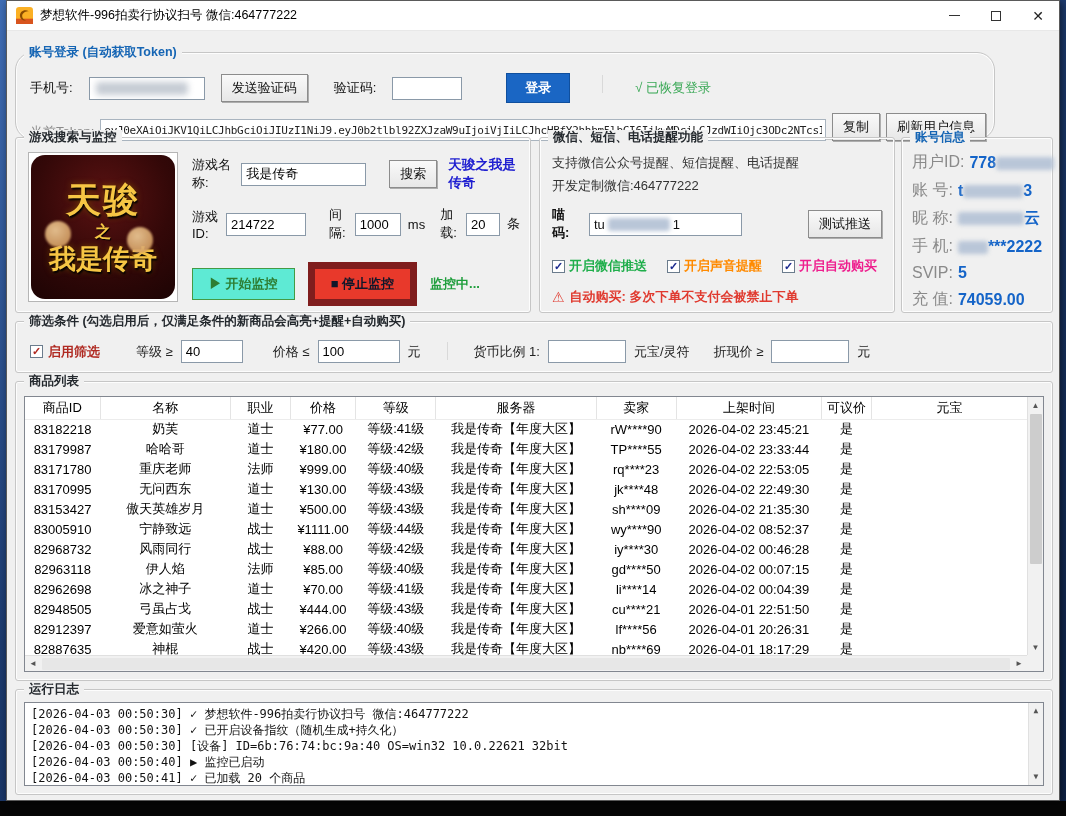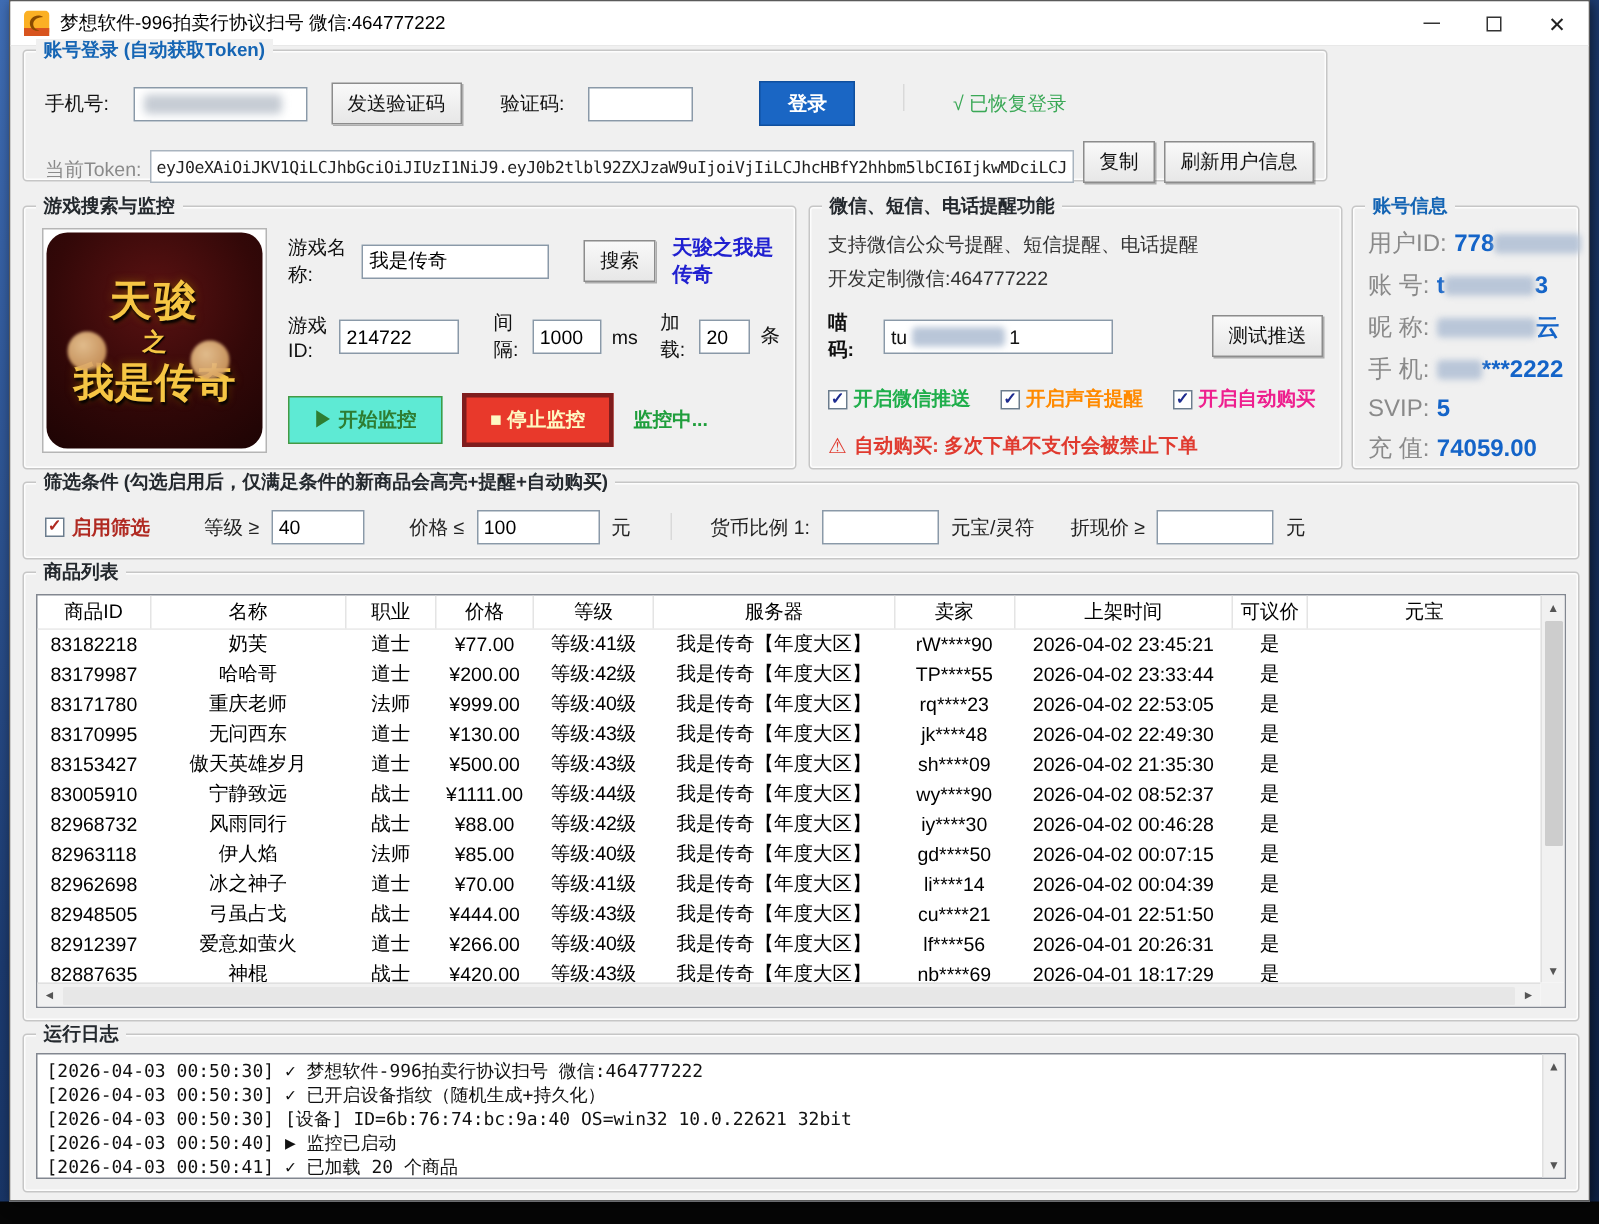--- a/index.html
+++ b/index.html
@@ -42,7 +42,7 @@
   .green-text{color:#3aa856;}
   .gray-label{color:#8a8a8a;}
   
-  .gb-login{left:8px;top:2px;width:870px;height:88px;}
+  .gb-login{left:8px;top:21px;width:980px;height:88px;border-radius:18px;}
   .login-row{display:flex;align-items:center;gap:16px;padding:20px 12px 0 14px;}
   .token-row{display:flex;align-items:flex-end;gap:6px;padding:10px 8px 0 14px;}
   .token-inp{flex:1;height:22px;border:1px solid #a9b4bf;background:#fff;color:#222;

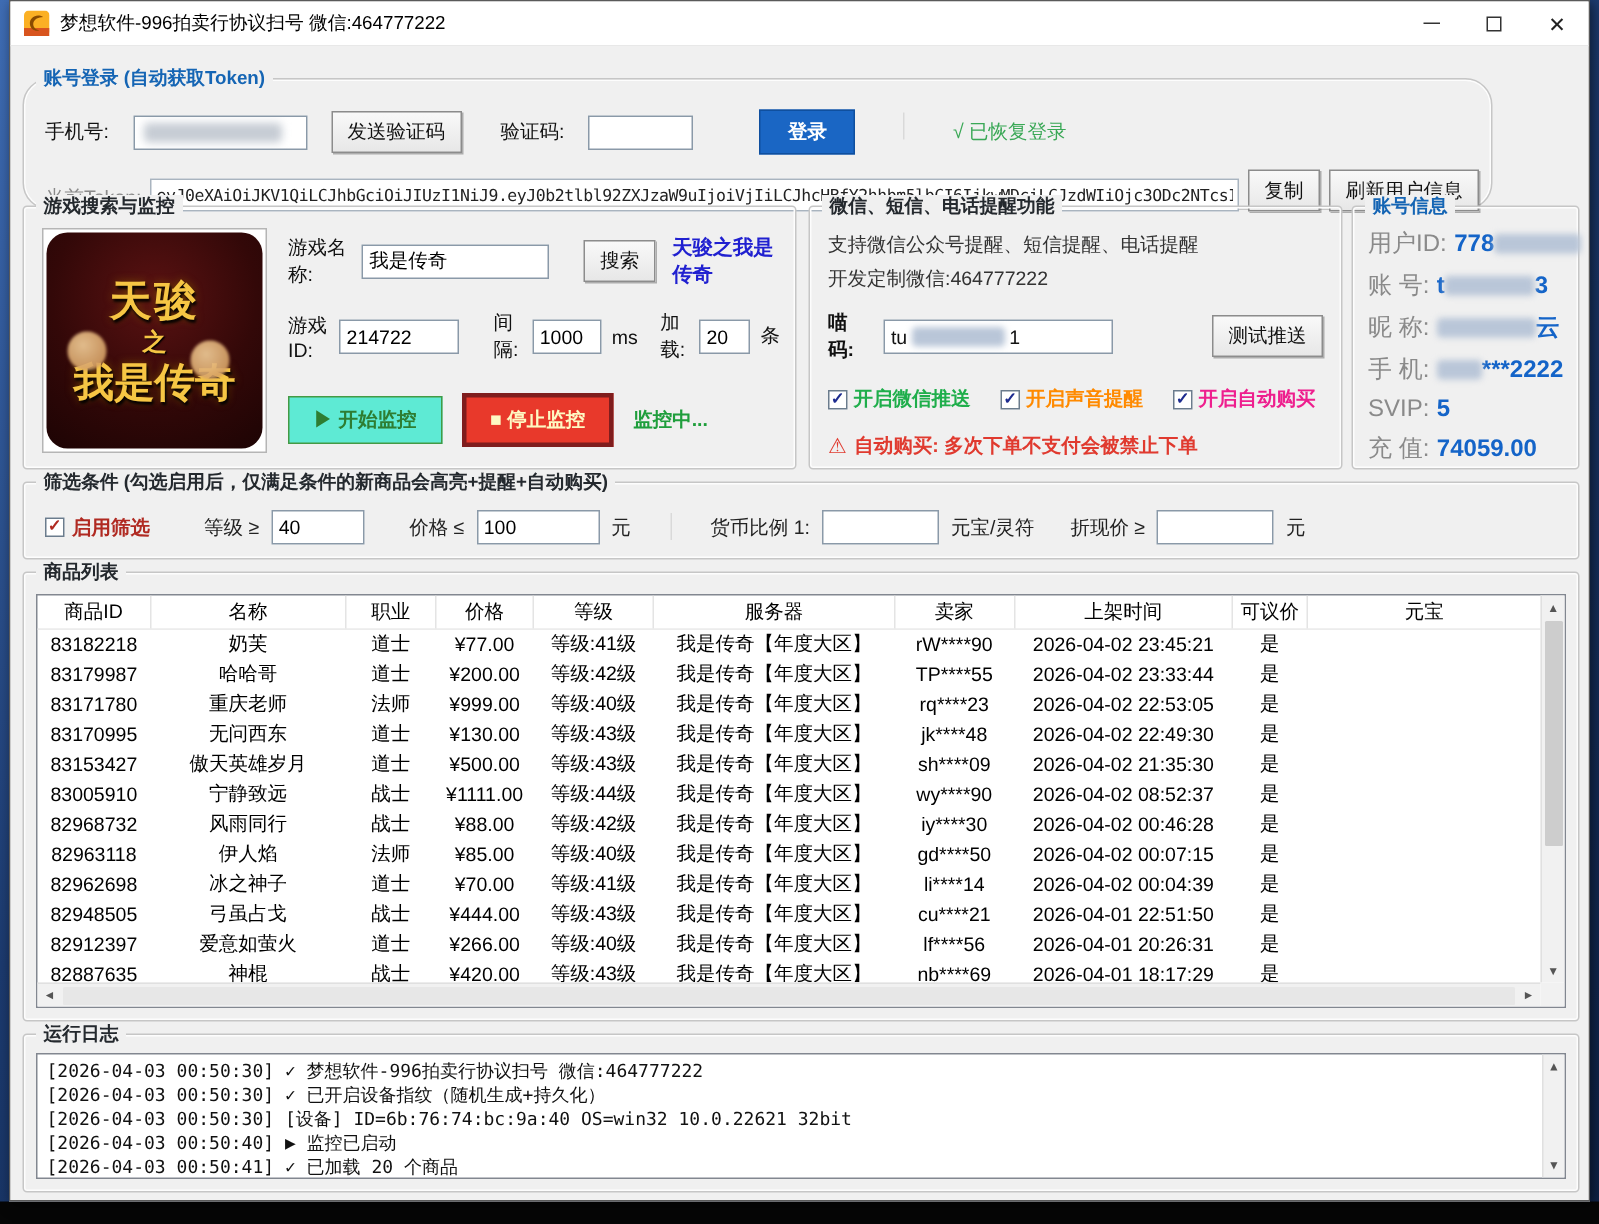--- a/index.html
+++ b/index.html
@@ -56,7 +56,7 @@
   .game-icon{width:100%;height:100%;border-radius:14px;position:relative;overflow:hidden;
      background:radial-gradient(circle at 50% 30%,#5a1212 0%,#330808 55%,#1d0404 100%);
      display:flex;flex-direction:column;align-items:center;justify-content:center;}
-  .gi-l1{font-size:28px;font-weight:bold;color:#f6c644;text-shadow:1px 2px 2px #000,0 0 6px #7a4a00;letter-spacing:2px;}
+  .gi-l1{font-size:35px;font-weight:bold;color:#f6c644;text-shadow:1px 2px 2px #000,0 0 6px #7a4a00;letter-spacing:2px;}
   .gi-l2{font-size:16px;font-weight:bold;color:#f6c644;text-shadow:1px 1px 1px #000;margin:-2px 0;}
   .gi-l3{font-size:27px;font-weight:bold;color:#f6c644;text-shadow:1px 2px 2px #000,0 0 6px #7a4a00;}
   .gi-face{position:absolute;width:26px;height:26px;border-radius:50%;background:radial-gradient(circle at 40% 35%,#f3cf9a,#c98c4e);filter:blur(1px);opacity:.9;}

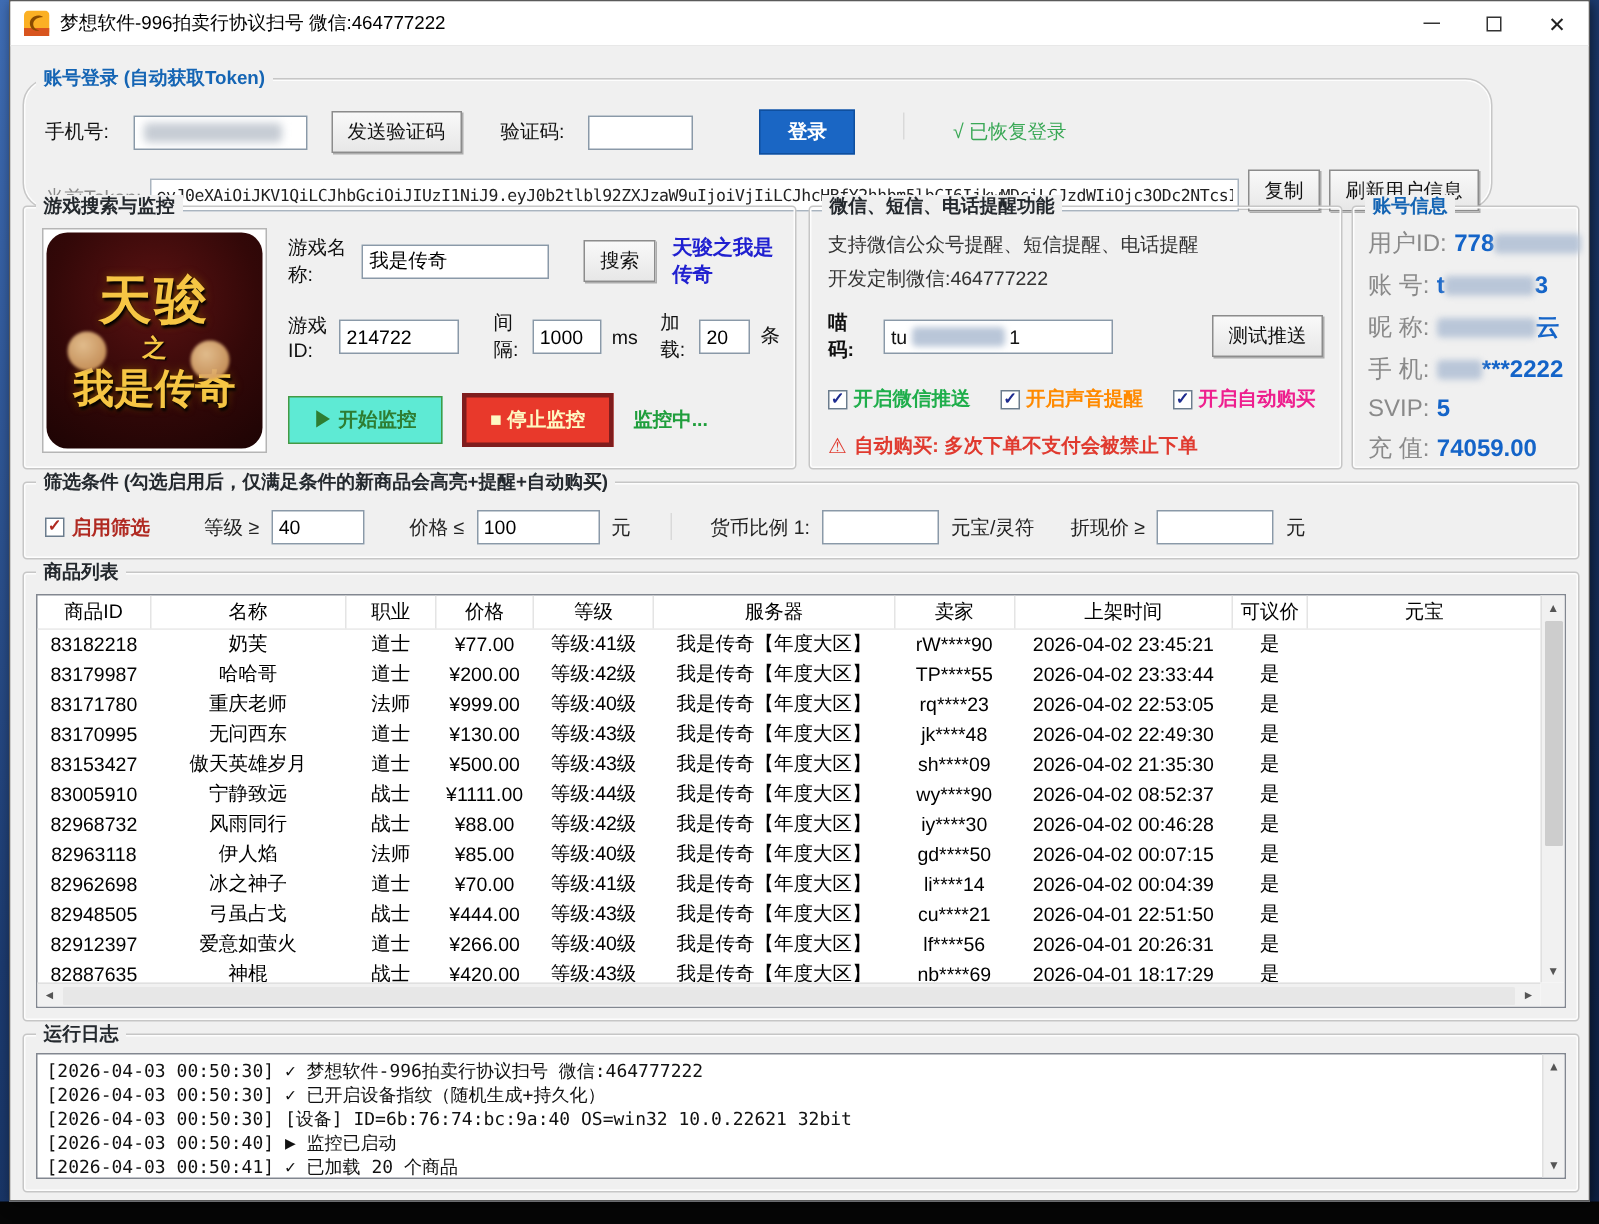--- a/index.html
+++ b/index.html
@@ -33,7 +33,7 @@
        font-size:13px;padding:4px 10px;cursor:pointer;font-family:"Liberation Sans",sans-serif;color:#111;white-space:nowrap;}
   .btn-primary{background:#1a66c4;border:1px solid #0f4f9e;color:#fff;font-weight:bold;padding:5px 18px;box-shadow:none;}
   .btn-green{background:#5eead4;border:1px solid #449a44;color:#2e7d32;font-weight:bold;padding:6px 16px;box-shadow:none;}
-  .btn-red{background:#e8392b;border:3px solid #7f1d1d;color:#fef9c3;font-weight:bold;padding:6px 16px;box-shadow:none;}
+  .btn-red{background:#e8392b;border:7px solid #7f1d1d;color:#0f172a;font-weight:bold;padding:6px 16px;box-shadow:none;}
   .cb{width:13px;height:13px;background:#fff;border:1px solid #6b7c8d;display:inline-flex;align-items:center;justify-content:center;
       font-size:11px;line-height:1;color:#1d2b8f;flex:0 0 auto;cursor:pointer;}
   .cb.red-check{color:#b02a22;}

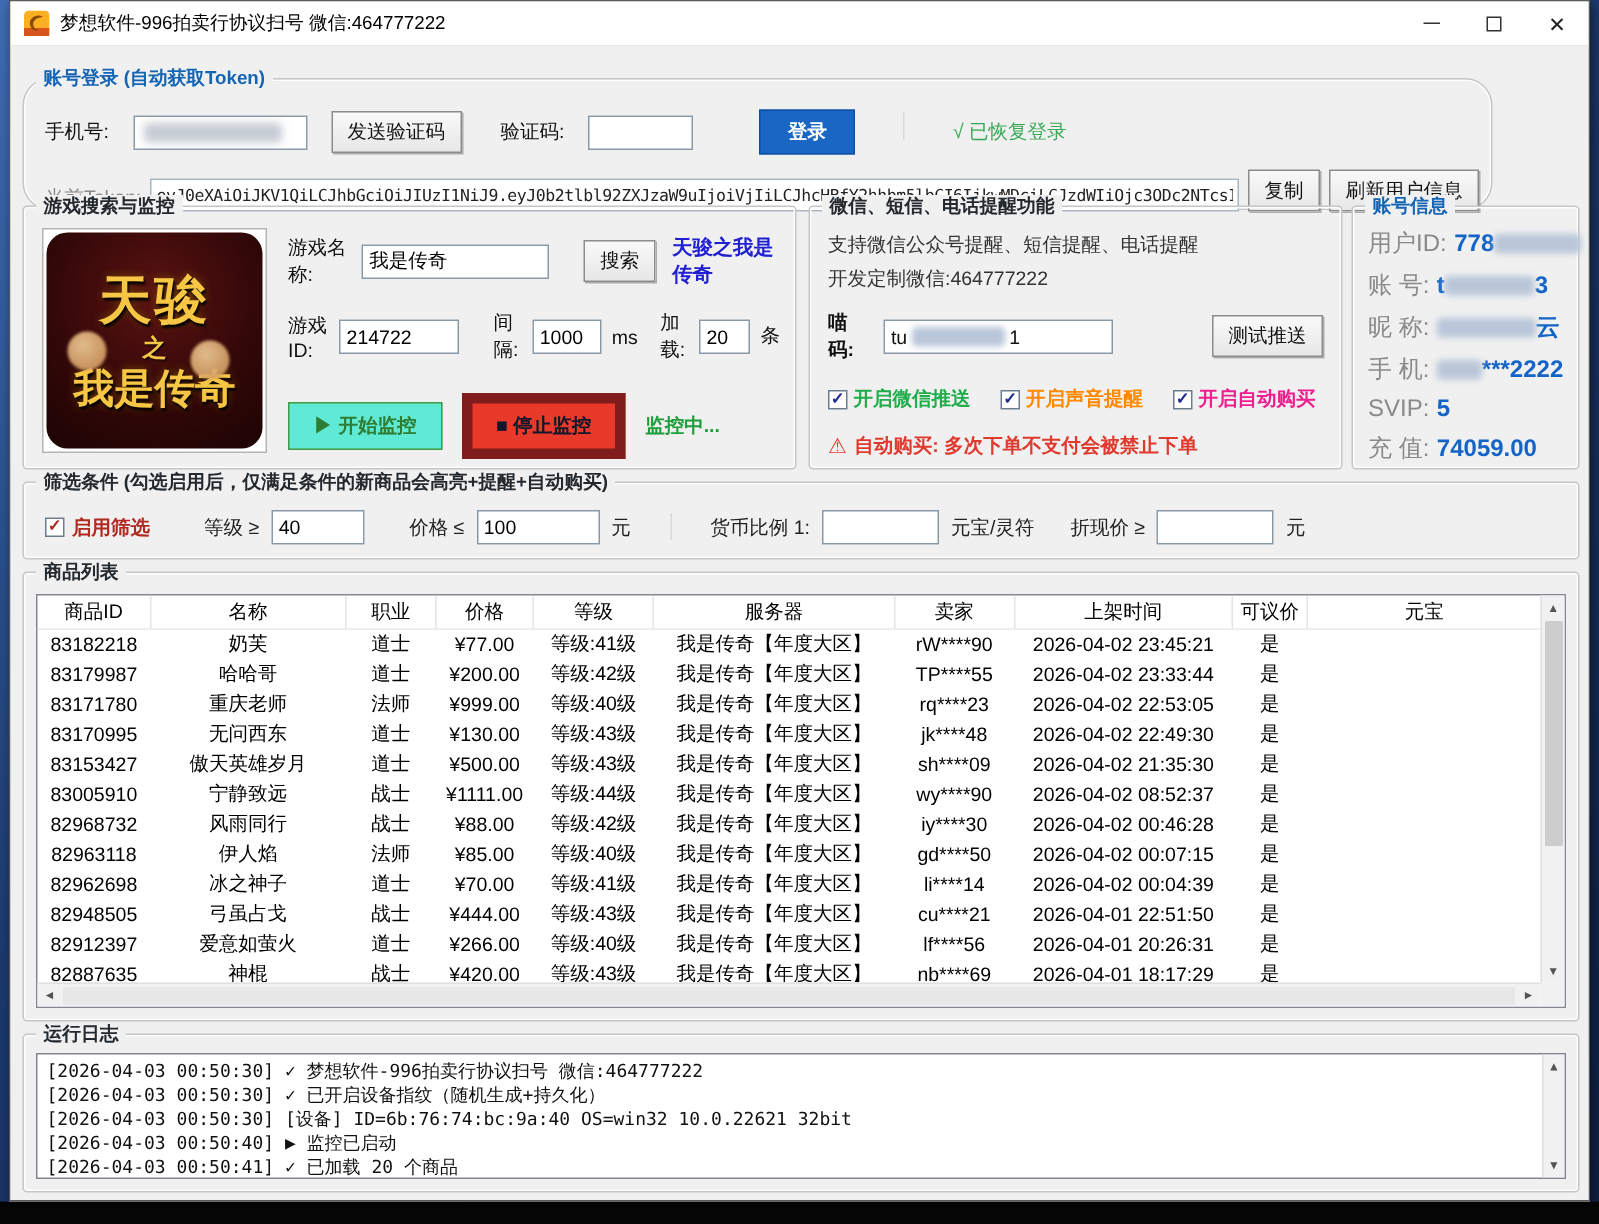--- a/index.html
+++ b/index.html
@@ -330,7 +330,7 @@
                   <td>83179987</td>
                   <td>哈哈哥</td>
                   <td>道士</td>
-                  <td>¥200.00</td>
+                  <td>¥180.00</td>
                   <td>等级:42级</td>
                   <td>我是传奇【年度大区】</td>
                   <td>TP****55</td>

